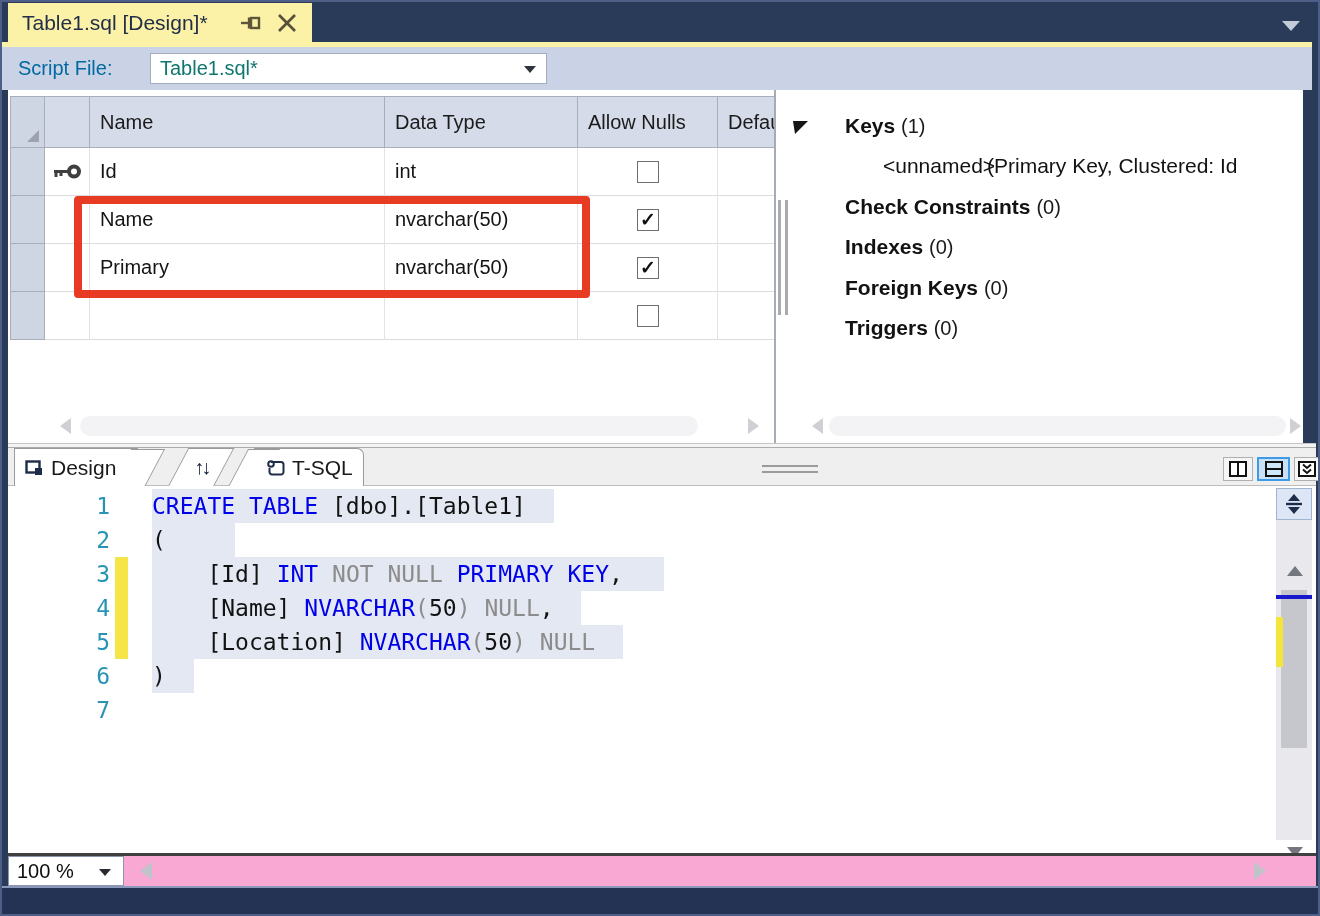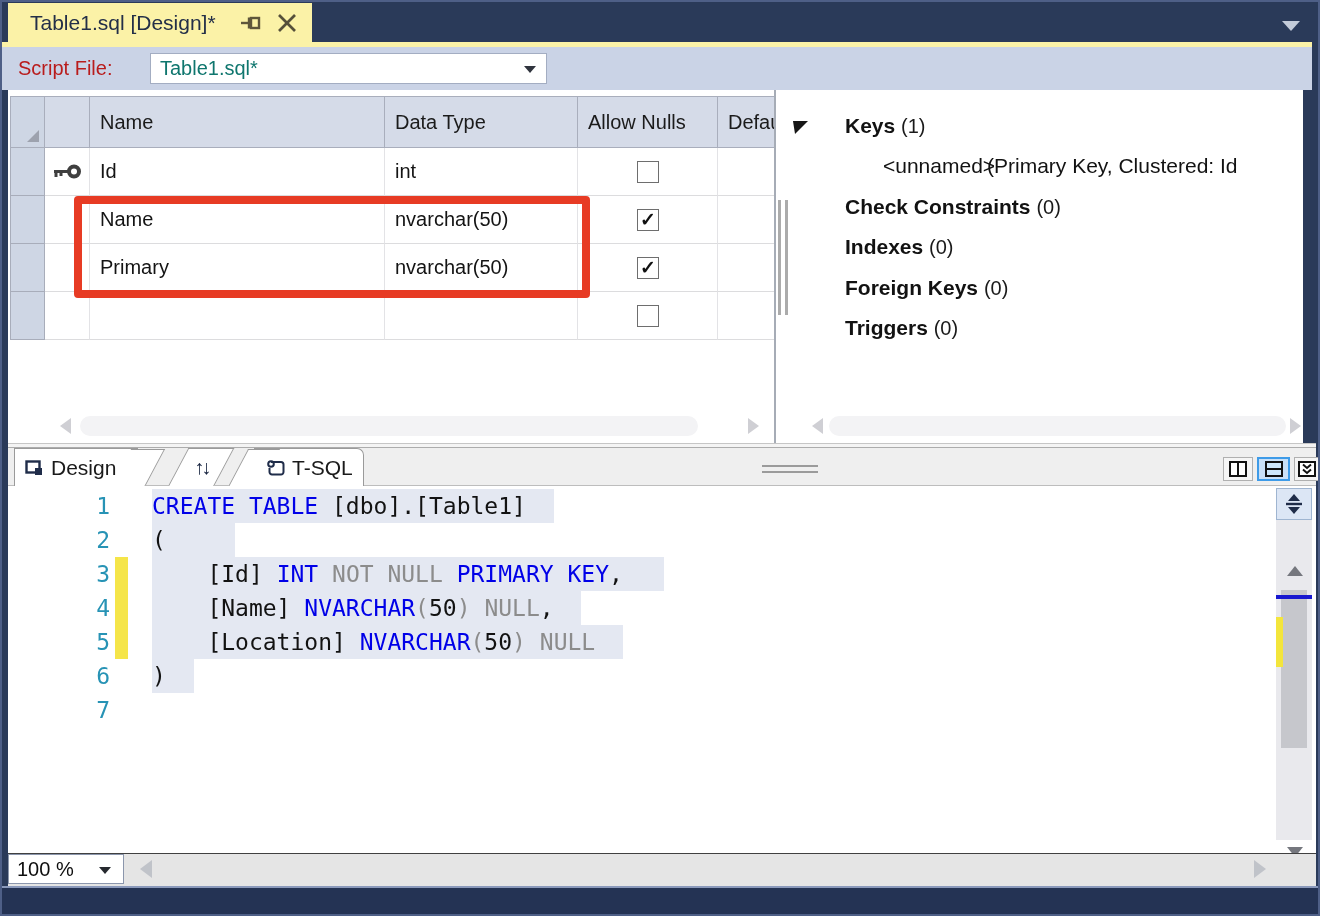--- a/index.html
+++ b/index.html
@@ -10,7 +10,7 @@
 
   
   .doc-tab { position:absolute; left:8px; top:3px; width:304px; height:39px; background:#FBF2A7; display:flex; align-items:center; }
-  .doc-tab-label { font-size:21px; color:#232F48; padding-left:22px; white-space:nowrap; }
+  .doc-tab-label { font-size:21px; color:#232F48; padding-left:14px; white-space:nowrap; }
   .tab-icon { position:absolute; top:11px; width:22px; height:18px; cursor:pointer; }
   .pin-icon { left:232px; }
   .close-icon { left:268px; }

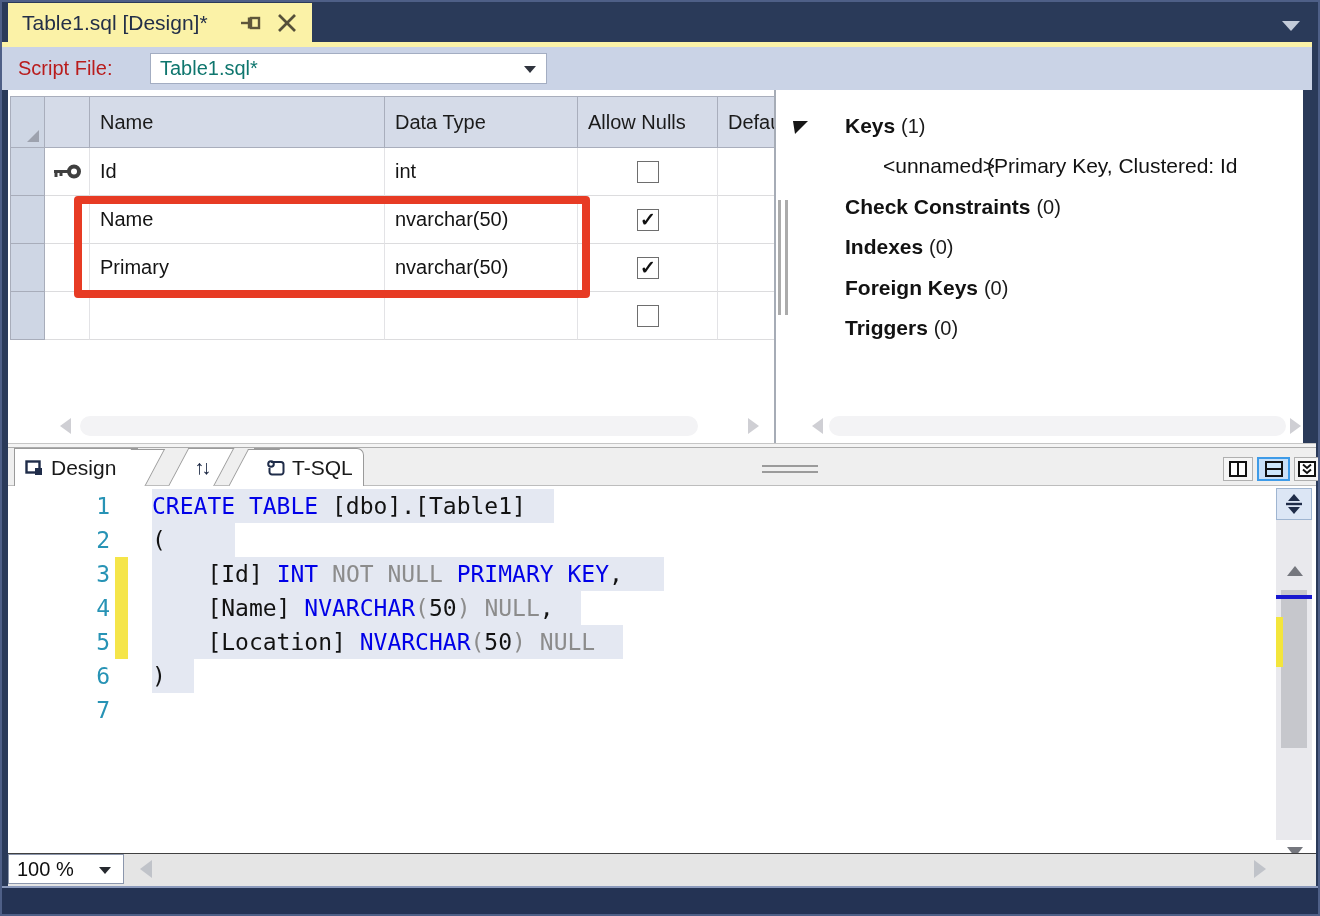--- a/index.html
+++ b/index.html
@@ -20,7 +20,7 @@
 
   
   .toolbar { position:absolute; left:0; top:47px; width:1312px; height:43px; background:#CAD3E6; }
-  .toolbar-label { position:absolute; left:18px; top:0; line-height:43px; font-size:20px; color:#b91c1c; }
+  .toolbar-label { position:absolute; left:18px; top:0; line-height:43px; font-size:20px; color:#0369a1; }
   .combo { position:absolute; left:150px; top:6px; width:397px; height:31px; background:#fff; border:1px solid #A3ADC2; }
   .combo-text { position:absolute; left:9px; top:0; line-height:29px; font-size:20px; color:#0f766e; white-space:nowrap; }
   .combo-caret { position:absolute; right:10px; top:12px; width:0; height:0;

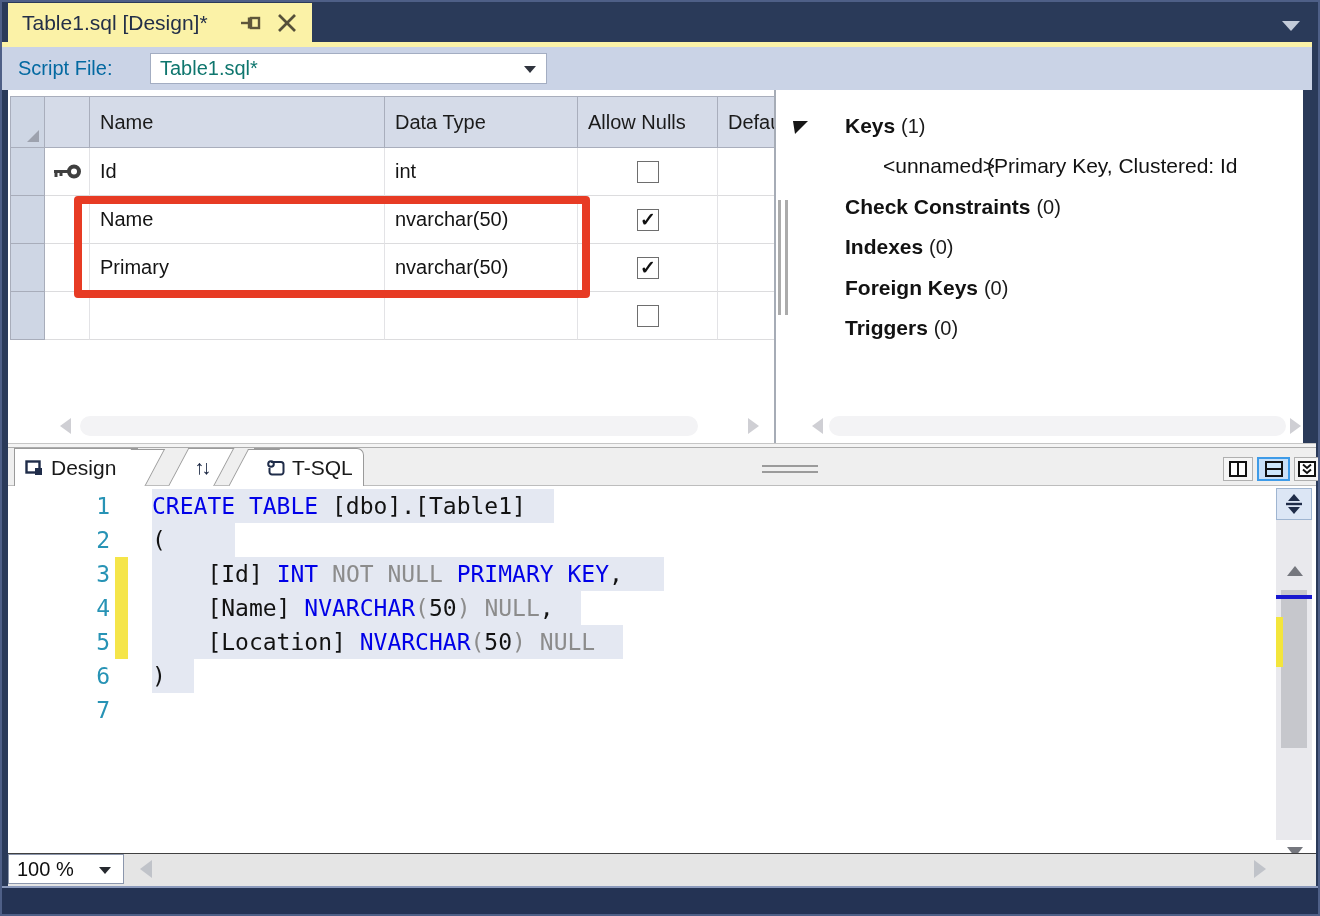--- a/index.html
+++ b/index.html
@@ -104,7 +104,7 @@
   .vsb-yellow { position:absolute; left:0; top:97px; width:7px; height:50px; background:#F3E53C; z-index:2; }
 
   
-  .hsb-row { position:absolute; left:0; top:406px; width:1308px; height:40px; background:#e5e5e5; border-top:1px solid #404040; }
+  .hsb-row { position:absolute; left:0; top:406px; width:1308px; height:40px; background:#f9a8d4; border-top:3px solid #404040; }
   .zoom-combo { position:absolute; left:0; top:0; width:116px; height:30px; background:#fff; border:1px solid #8B96AC; cursor:pointer; }
   .zoom-text { position:absolute; left:8px; line-height:28px; font-size:20px; color:#0E0E0E; }
   .zoom-caret { position:absolute; right:12px; top:12px; width:0; height:0; border-left:6px solid transparent; border-right:6px solid transparent; border-top:7px solid #26292F; }

